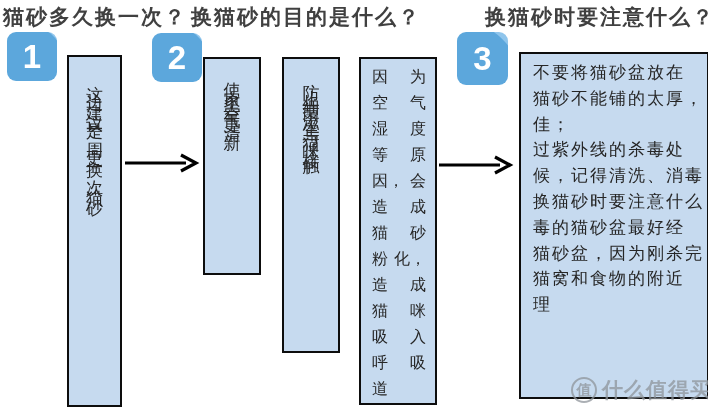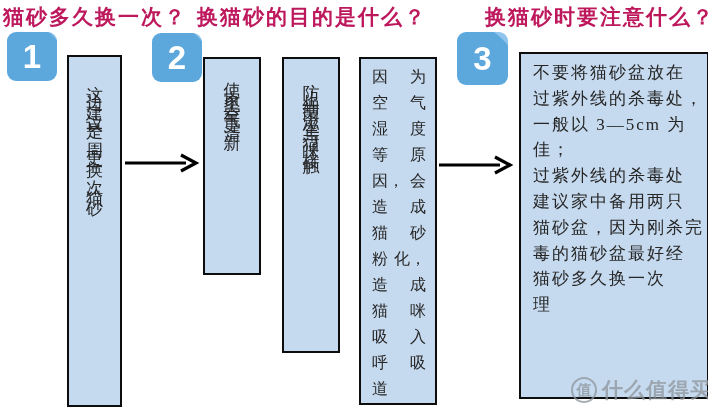--- a/index.html
+++ b/index.html
@@ -8,7 +8,7 @@
     font-family:"Liberation Serif","DejaVu Serif",serif;overflow:hidden;
   }
   .title{
-    position:absolute;top:3px;font-size:21px;font-weight:bold;color:#be185d;
+    position:absolute;top:3px;font-size:21px;font-weight:bold;color:#404040;
     letter-spacing:2px;white-space:nowrap;
   }
   .badge{

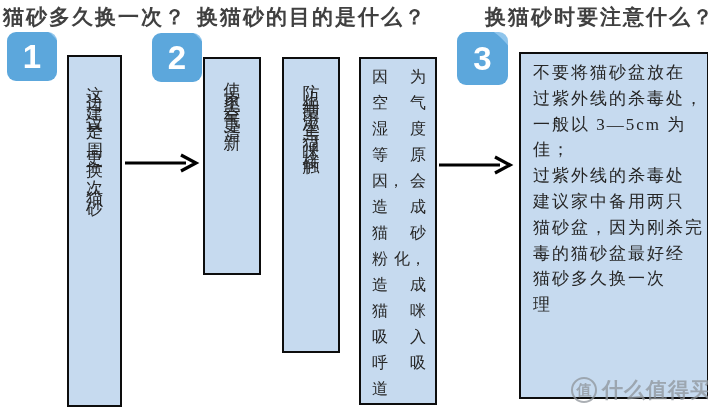--- a/index.html
+++ b/index.html
@@ -57,7 +57,7 @@
 <div class="canvas">
 
   <div class="title" style="left:3px;">猫砂多久换一次？</div>
-  <div class="title" style="left:197px;text-align:right;">换猫砂的目的是什么？</div>
+  <div class="title" style="left:191px;text-align:right;">换猫砂的目的是什么？</div>
   <div class="title" style="left:485px;">换猫砂时要注意什么？</div>
 
   <div class="badge" style="left:7px;top:32px;">

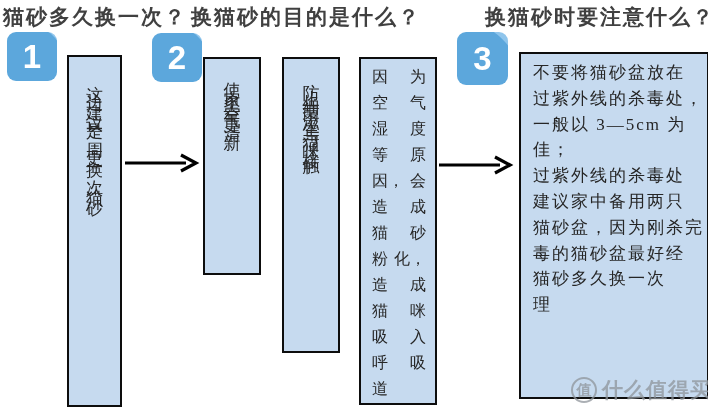--- a/index.html
+++ b/index.html
@@ -146,7 +146,7 @@
 
   <div class="box hbox" style="left:519px;top:52px;width:190px;height:347px;">
       <div class="tline">不要将猫砂盆放在</div>
-      <div class="tline">过紫外线的杀毒处，</div>
+      <div class="tline">猫砂不能铺的太厚，</div>
       <div class="tline">一般以 3—5cm 为</div>
       <div class="tline">佳；</div>
       <div class="tline">过紫外线的杀毒处</div>

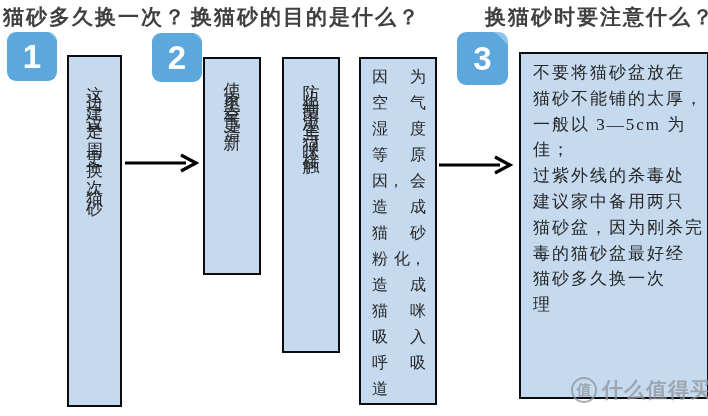--- a/index.html
+++ b/index.html
@@ -147,7 +147,6 @@
   <div class="box hbox" style="left:519px;top:52px;width:190px;height:347px;">
       <div class="tline">不要将猫砂盆放在</div>
       <div class="tline">猫砂不能铺的太厚，</div>
-      <div class="tline">一般以 3—5cm 为</div>
       <div class="tline">佳；</div>
       <div class="tline">过紫外线的杀毒处</div>
       <div class="tline">建议家中备用两只</div>

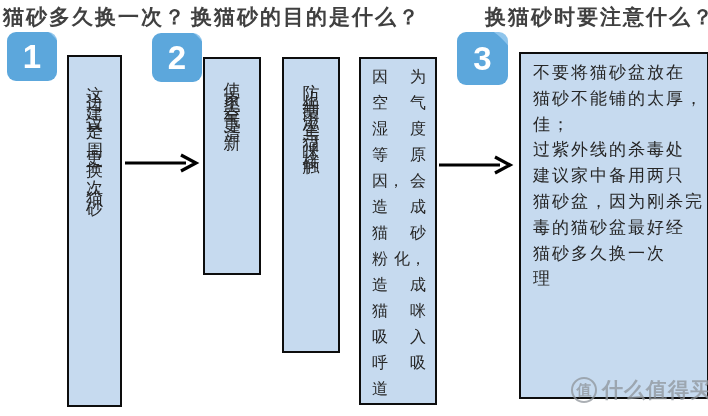--- a/index.html
+++ b/index.html
@@ -149,6 +149,7 @@
       <div class="tline">猫砂不能铺的太厚，</div>
       <div class="tline">佳；</div>
       <div class="tline">过紫外线的杀毒处</div>
+      <div class="tline">候，记得清洗、消毒</div>
       <div class="tline">建议家中备用两只</div>
       <div class="tline">猫砂盆，因为刚杀完</div>
       <div class="tline">毒的猫砂盆最好经</div>

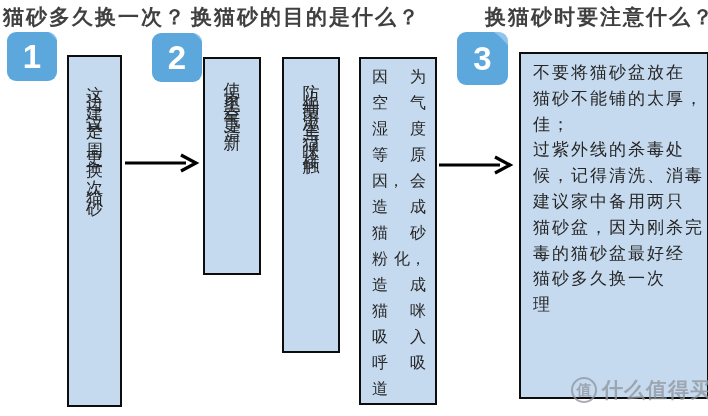--- a/index.html
+++ b/index.html
@@ -150,7 +150,7 @@
       <div class="tline">佳；</div>
       <div class="tline">过紫外线的杀毒处</div>
       <div class="tline">候，记得清洗、消毒</div>
-      <div class="tline">建议家中备用两只</div>
+      <div class="tline">换猫砂时要注意什么</div>
       <div class="tline">猫砂盆，因为刚杀完</div>
       <div class="tline">毒的猫砂盆最好经</div>
       <div class="tline">猫砂多久换一次</div>

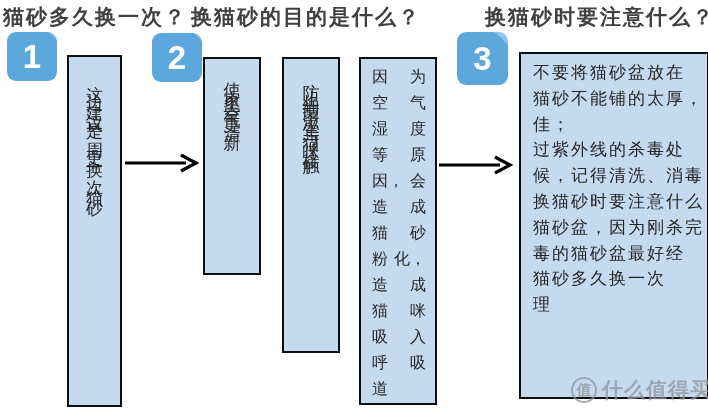--- a/index.html
+++ b/index.html
@@ -151,8 +151,8 @@
       <div class="tline">过紫外线的杀毒处</div>
       <div class="tline">候，记得清洗、消毒</div>
       <div class="tline">换猫砂时要注意什么</div>
+      <div class="tline">毒的猫砂盆最好经</div>
       <div class="tline">猫砂盆，因为刚杀完</div>
-      <div class="tline">毒的猫砂盆最好经</div>
       <div class="tline">猫砂多久换一次</div>
       <div class="tline">理</div>
     </div>

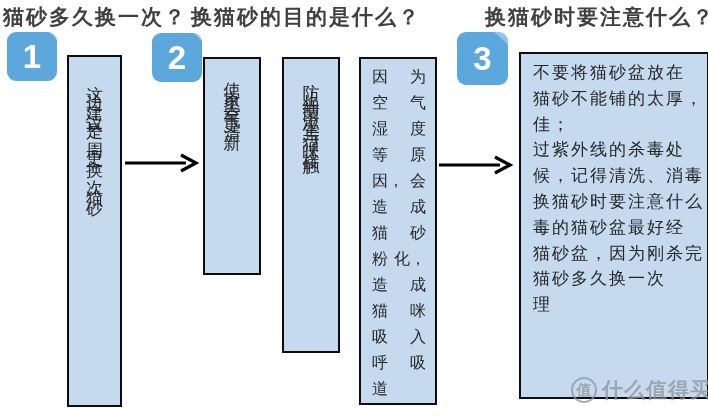--- a/index.html
+++ b/index.html
@@ -153,7 +153,7 @@
       <div class="tline">换猫砂时要注意什么</div>
       <div class="tline">毒的猫砂盆最好经</div>
       <div class="tline">猫砂盆，因为刚杀完</div>
-      <div class="tline">猫砂多久换一次</div>
+      <div class="tline">猫窝和食物的附近</div>
       <div class="tline">理</div>
     </div>
 

